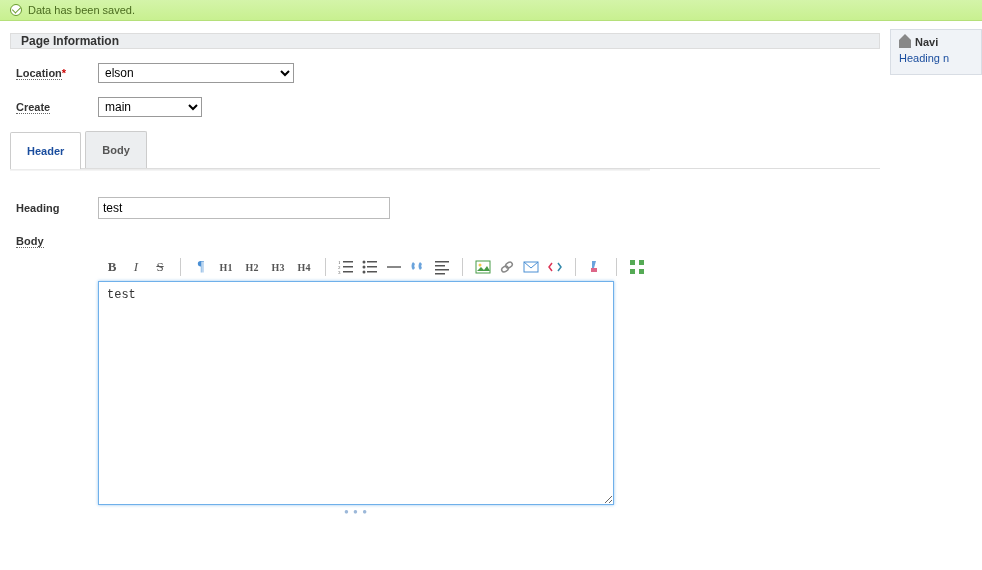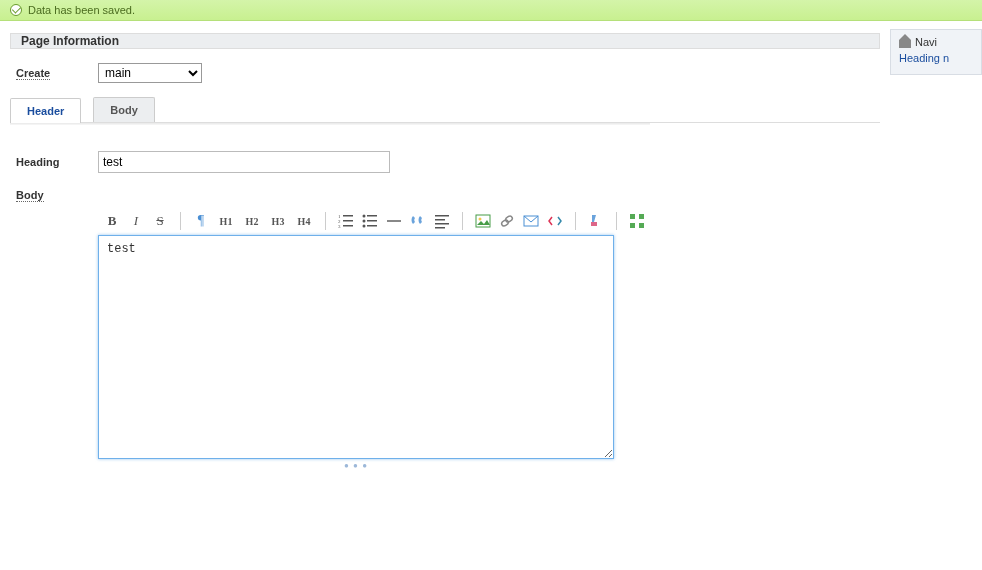--- a/index.html
+++ b/index.html
@@ -44,7 +44,7 @@
       padding: 6px 8px;
       min-height: 46px;
     }
-    .side-panel-header { display: flex; align-items: center; gap: 4px; font-weight: normal; color: #333; margin-bottom: 4px; }
+    .side-panel-header { display: flex; align-items: center; gap: 4px; font-weight: bold; color: #333; margin-bottom: 4px; }
     .side-panel a { color: #1a4d9e; text-decoration: none; font-size: 11px; }
 
     .section-header {

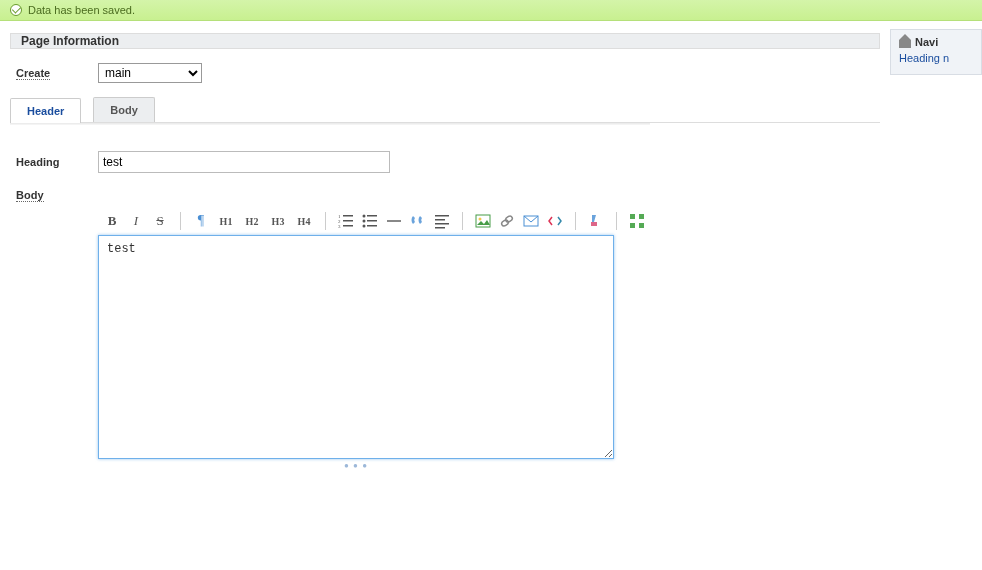--- a/index.html
+++ b/index.html
@@ -136,6 +136,12 @@
 
     <div class="section-header">Page Information</div>
 
+    <div class="form-row">
+      <div class="form-label"><span class="dotted">Location</span><span class="required">*</span></div>
+      <select class="location">
+        <option>elson</option>
+      </select>
+    </div>
 
     <div class="form-row">
       <div class="form-label"><span class="dotted">Create</span></div>

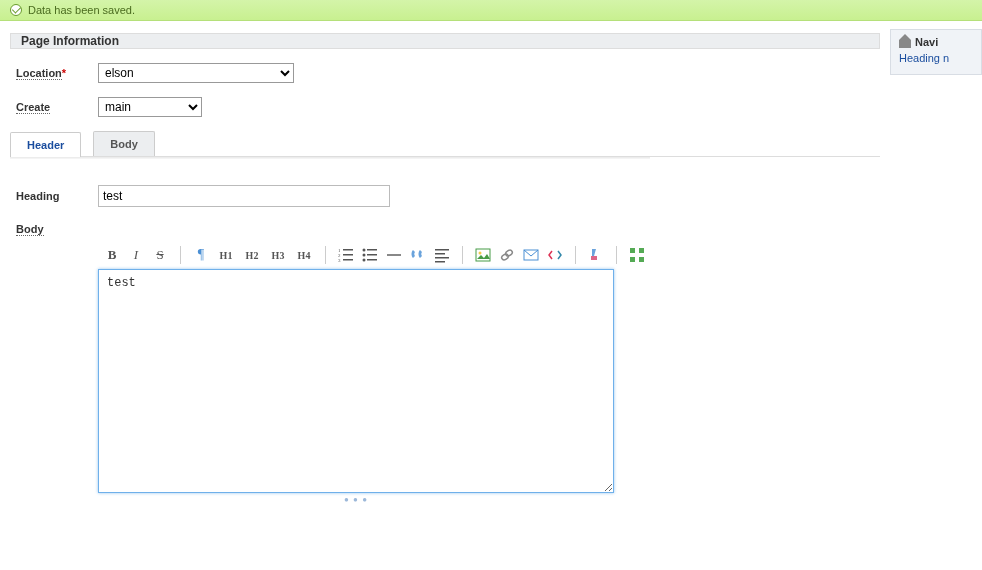--- a/index.html
+++ b/index.html
@@ -71,7 +71,7 @@
     .tabs-wrap { margin-top: 14px; }
     .tabs-row { display: flex; border-bottom: 1px solid #ddd; }
     .tab {
-      padding: 6px 16px;
+      padding: 12px 16px;
       border: 1px solid #ccc;
       border-bottom: none;
       background: #eceef0;
@@ -79,7 +79,7 @@
       font-size: 11px;
       color: #555;
       cursor: pointer;
-      margin-right: 12px;
+      margin-right: 4px;
       border-top-left-radius: 2px;
       border-top-right-radius: 2px;
     }

